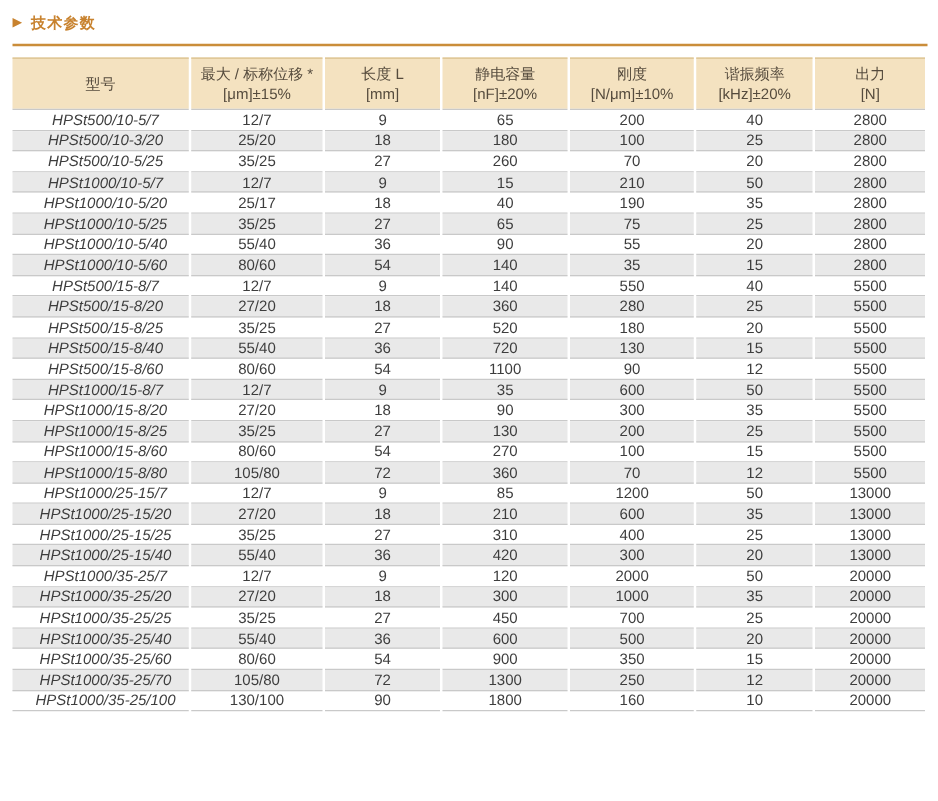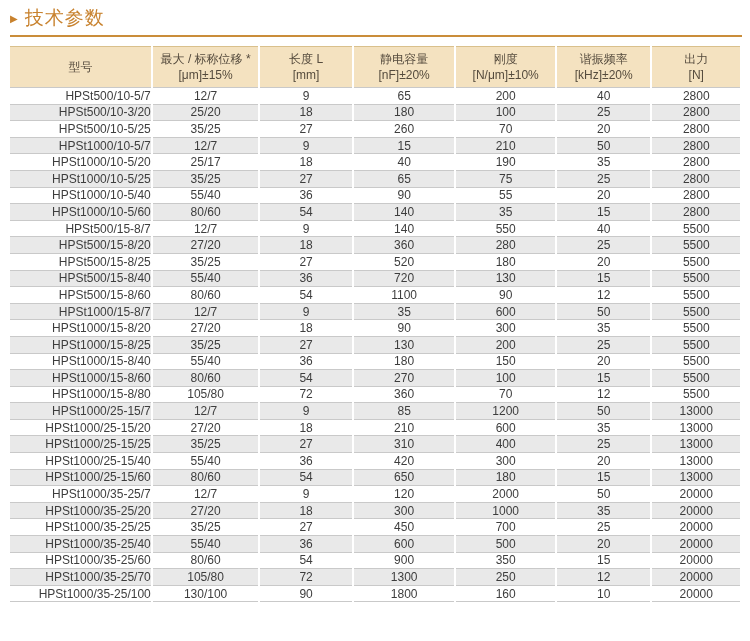--- a/index.html
+++ b/index.html
@@ -30,8 +30,8 @@
   .title {
     margin: 0;
     color: #c8822e;
-    font-size: 19px;
-    font-weight: normal;
+    font-size: 12px;
+    font-weight: bold;
     letter-spacing: 1px;
   }
   .accent-rule {

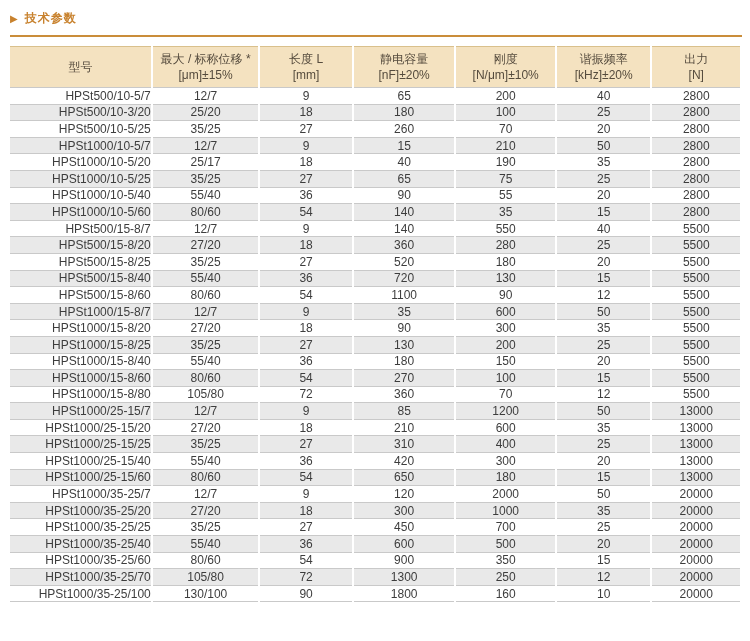--- a/index.html
+++ b/index.html
@@ -74,7 +74,7 @@
   }
   tbody tr:first-child td { border-top: 1px solid #c9c9c9; }
   tbody tr:nth-child(even) td { background: #e9e9e9; }
-  td.cell-model { text-align: right; padding-left: 8px; }
+  td.cell-model { text-align: center; padding-left: 8px; font-style: italic; }
 </style>
 </head>
 <body>

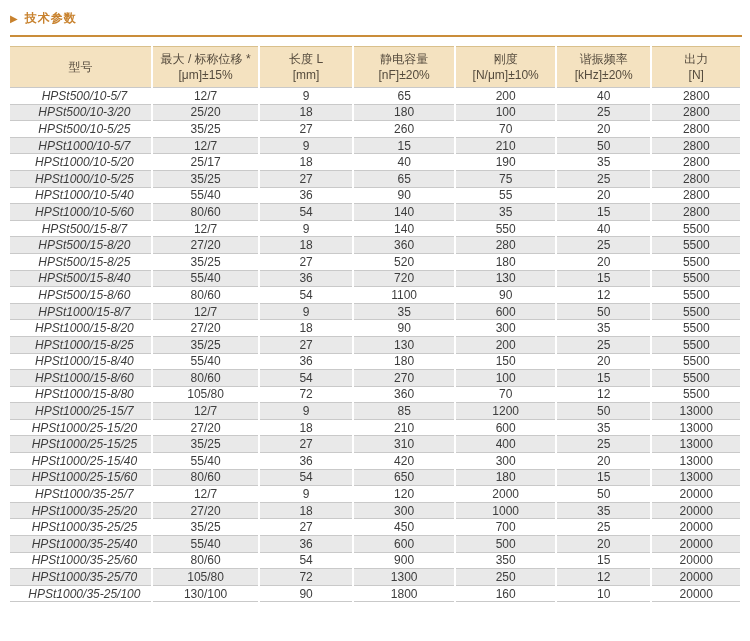--- a/index.html
+++ b/index.html
@@ -276,15 +276,6 @@
           <td>5500</td>
         </tr>
         <tr>
-          <td class="cell-model">HPSt1000/15-8/40</td>
-          <td>55/40</td>
-          <td>36</td>
-          <td>180</td>
-          <td>150</td>
-          <td>20</td>
-          <td>5500</td>
-        </tr>
-        <tr>
           <td class="cell-model">HPSt1000/15-8/60</td>
           <td>80/60</td>
           <td>54</td>

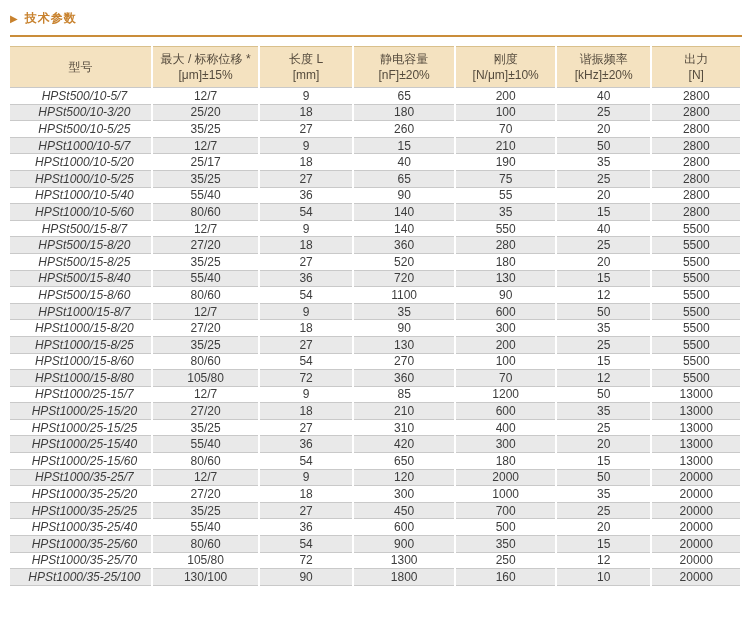--- a/index.html
+++ b/index.html
@@ -330,15 +330,6 @@
           <td>13000</td>
         </tr>
         <tr>
-          <td class="cell-model">HPSt1000/25-15/60</td>
-          <td>80/60</td>
-          <td>54</td>
-          <td>650</td>
-          <td>180</td>
-          <td>15</td>
-          <td>13000</td>
-        </tr>
-        <tr>
           <td class="cell-model">HPSt1000/35-25/7</td>
           <td>12/7</td>
           <td>9</td>

